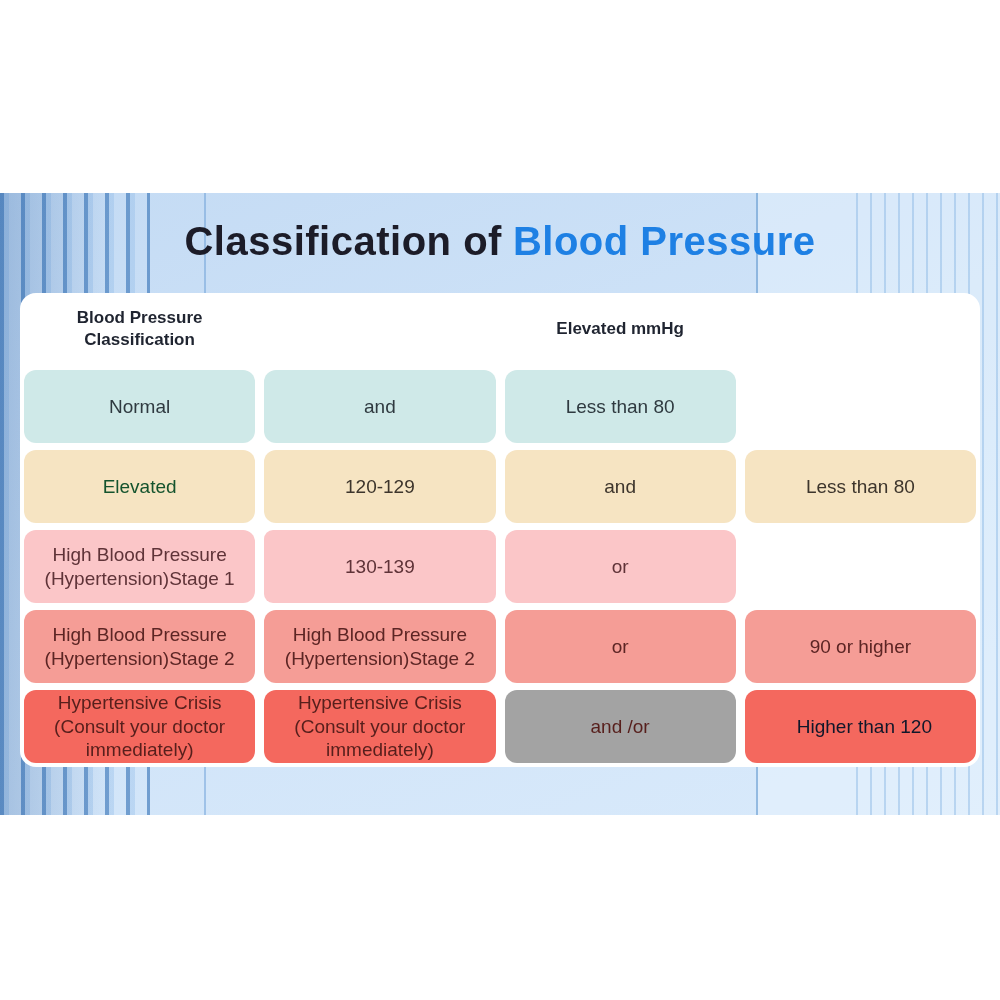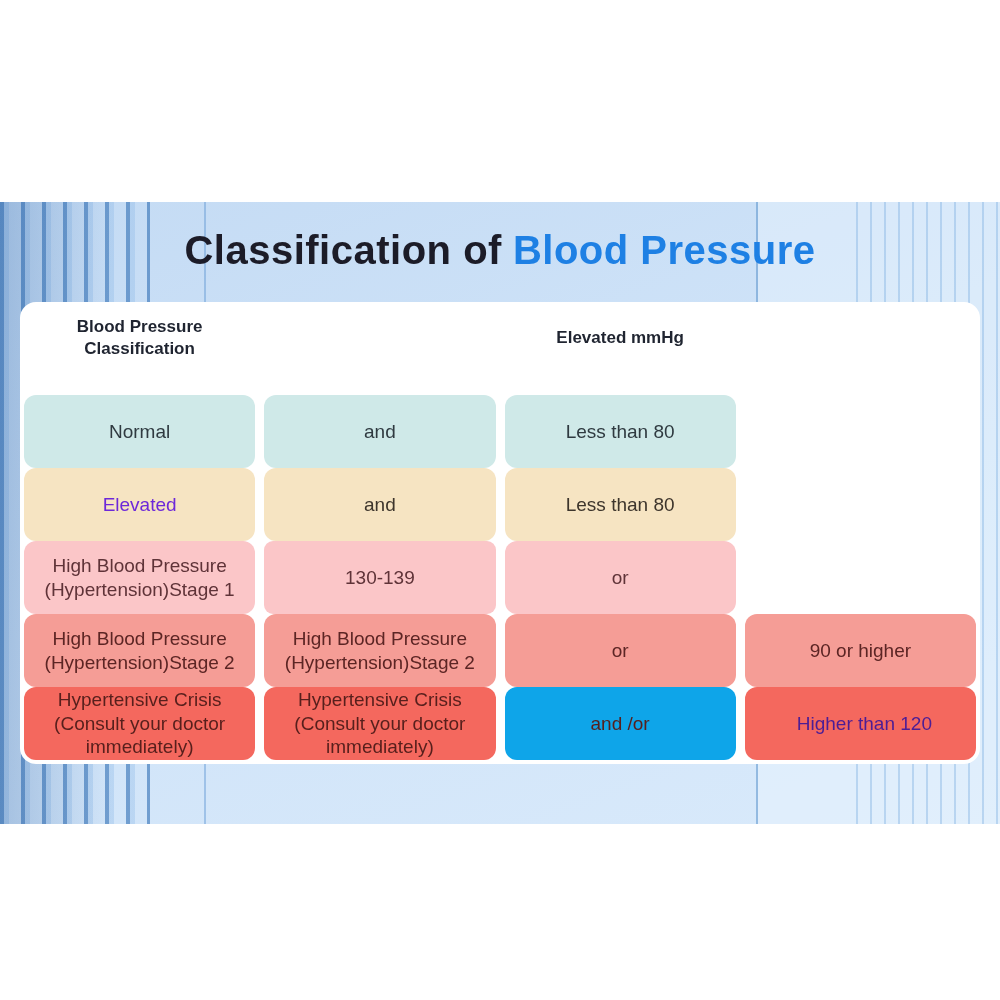--- a/index.html
+++ b/index.html
@@ -14,7 +14,7 @@
 
   
   .stage {
-    position: absolute; top: 202px; left: 0;
+    position: absolute; top: 193px; left: 0;
     width: 1000px; height: 622px;
     background: linear-gradient(160deg, #c4dbf4 0%, #cfe3f8 45%, #d9eafb 100%);
     overflow: hidden;

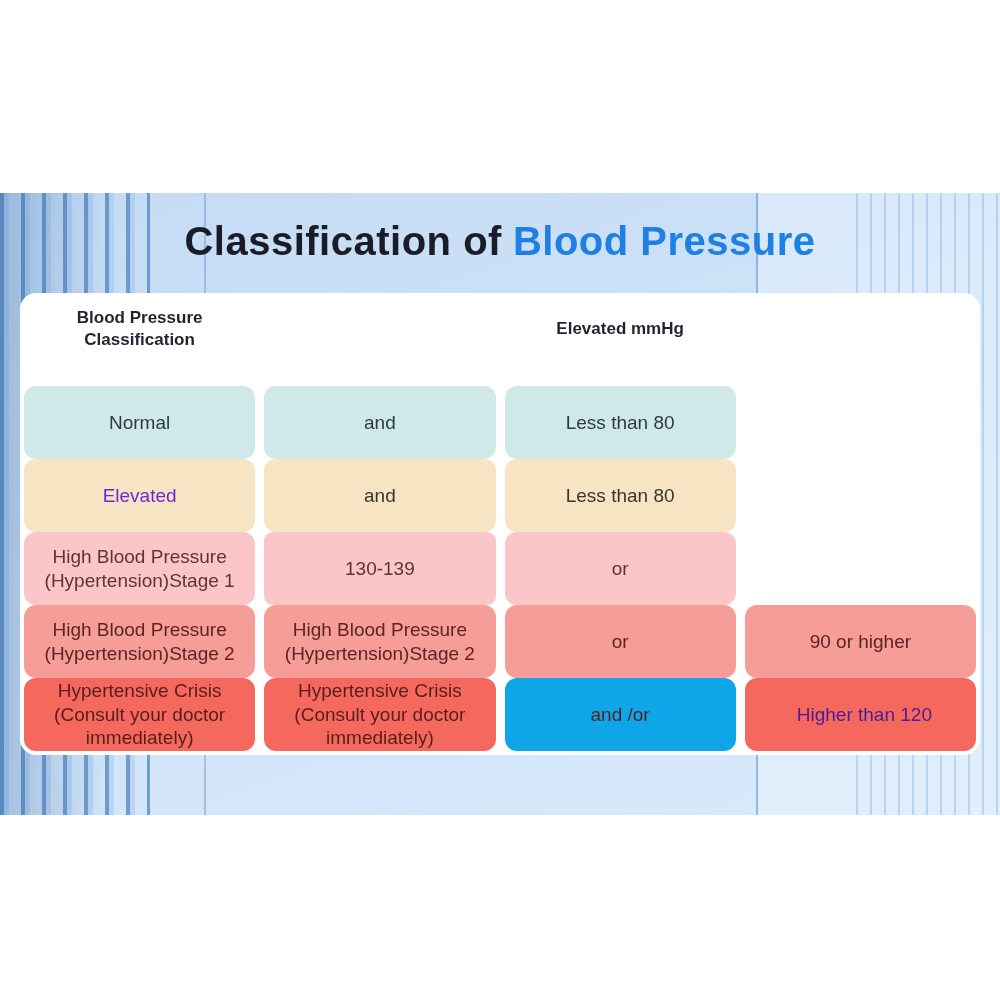--- a/index.html
+++ b/index.html
@@ -73,7 +73,7 @@
     text-align: center; font-size: 17px; font-weight: bold;
     color: #1f2430; white-space: pre-line; line-height: 1.3;
   }
-  .rows { display: grid; margin-top: 21px; }
+  .rows { display: grid; row-gap: 7px; margin-top: 5px; }
   .row  { display: grid; grid-template-columns: repeat(4, 1fr); column-gap: 9px; }
   .cell {
     height: 73px; border-radius: 12px;

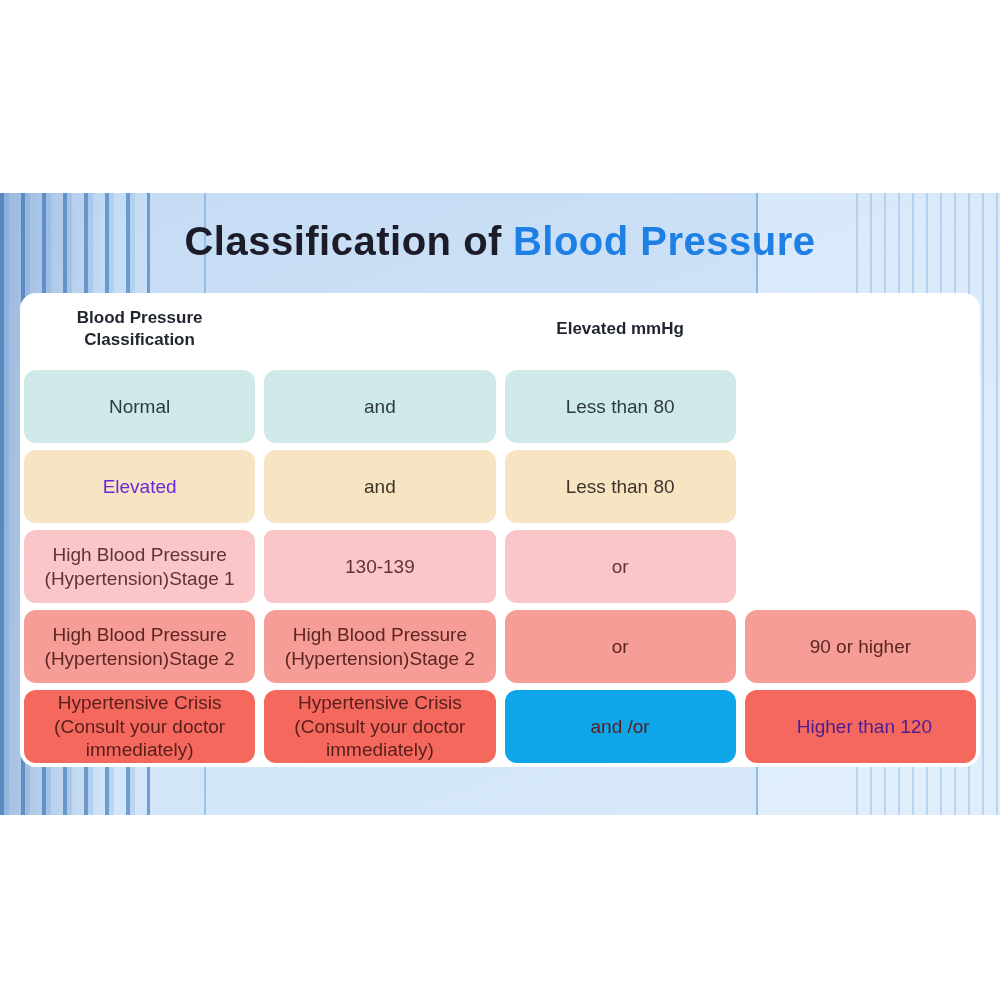--- a/index.html
+++ b/index.html
@@ -108,7 +108,7 @@
     <div class="cell" style="background: rgb(207, 233, 232); color: rgb(47, 58, 64);">Less than 80</div>
   </div>
         <div class="row">
-    <div class="cell" style="background: rgb(246, 228, 194); color: #6d28d9;">Elevated</div>
+    <div class="cell" style="background: rgb(246, 228, 194); color: #14532d;">Elevated</div>
     <div class="cell" style="background: rgb(246, 228, 194); color: rgb(61, 53, 44);">and</div>
     <div class="cell" style="background: rgb(246, 228, 194); color: rgb(61, 53, 44);">Less than 80</div>
   </div>

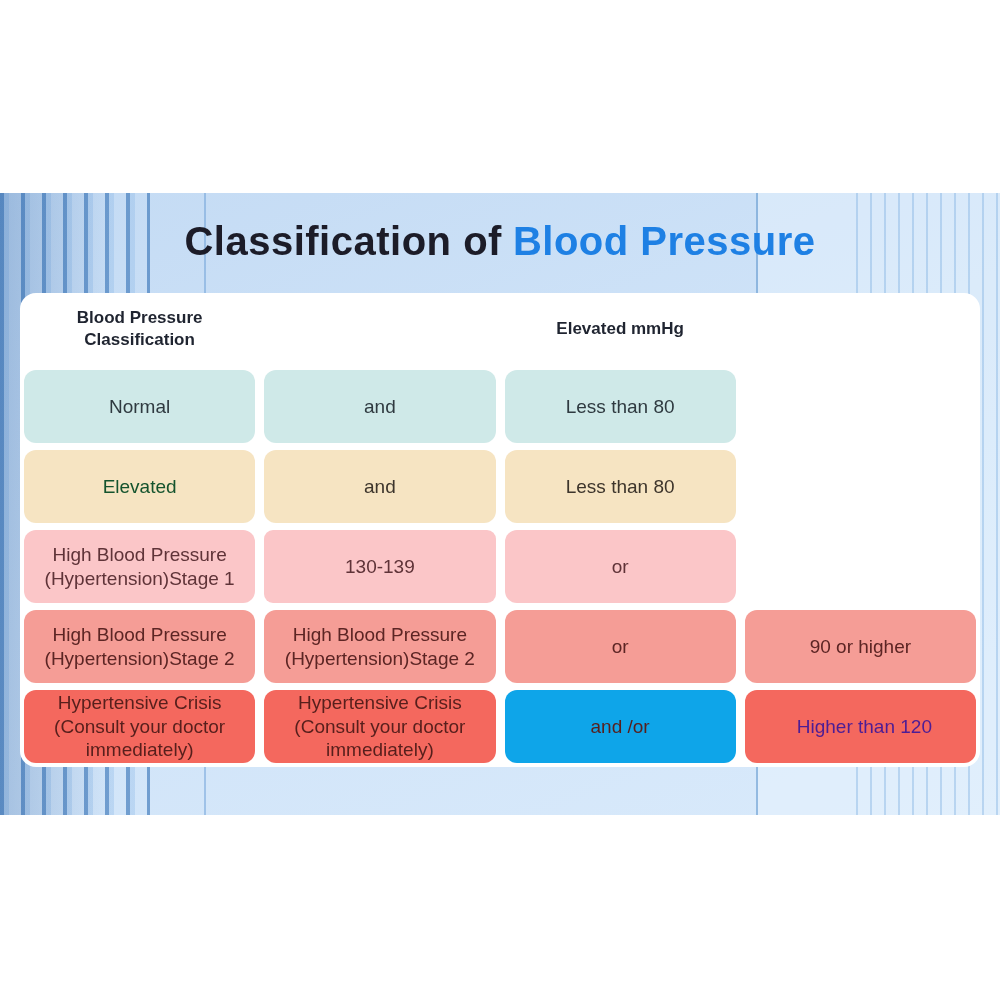--- a/index.html
+++ b/index.html
@@ -109,6 +109,7 @@
   </div>
         <div class="row">
     <div class="cell" style="background: rgb(246, 228, 194); color: #14532d;">Elevated</div>
+    <div class="cell" style="background: rgb(246, 228, 194); color: rgb(61, 53, 44);">120-129</div>
     <div class="cell" style="background: rgb(246, 228, 194); color: rgb(61, 53, 44);">and</div>
     <div class="cell" style="background: rgb(246, 228, 194); color: rgb(61, 53, 44);">Less than 80</div>
   </div>

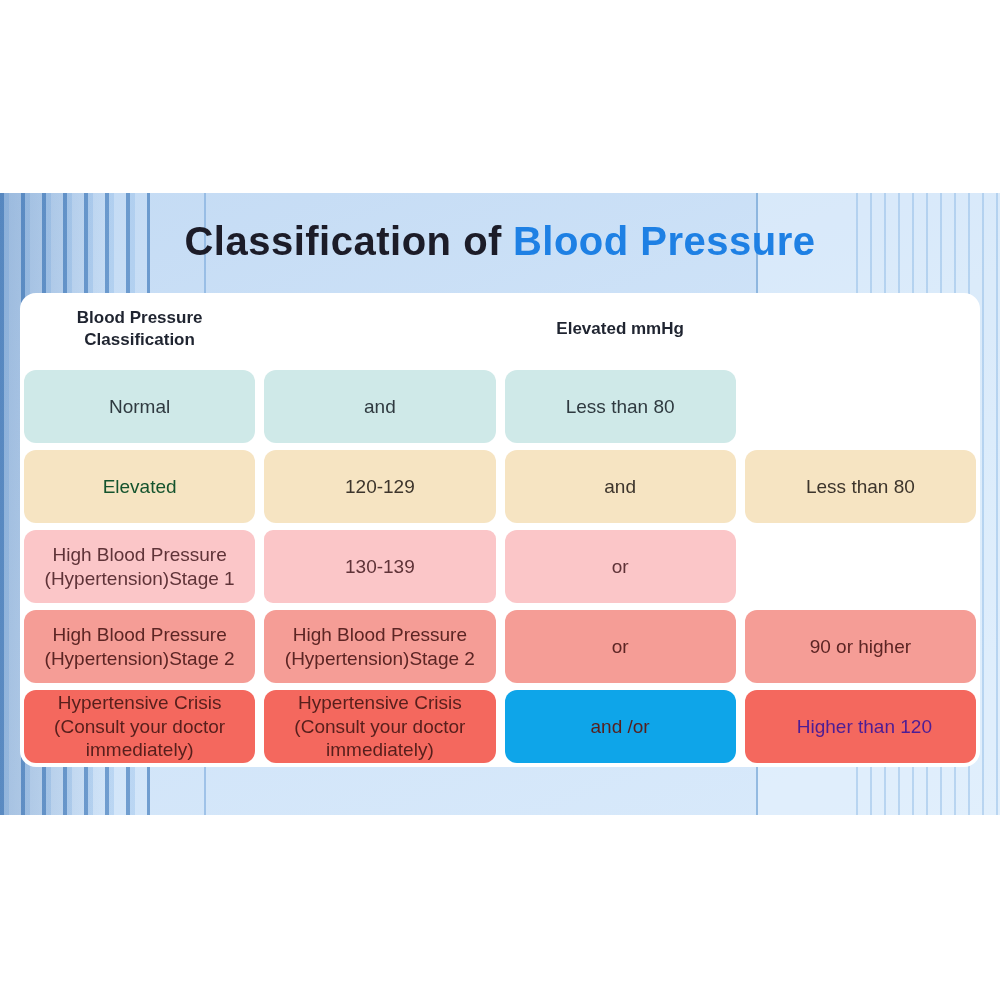--- a/index.html
+++ b/index.html
@@ -134,7 +134,7 @@
     <div class="cell" style="background: rgb(244, 104, 94); color: rgb(87, 31, 28);">Hypertensive Crisis
 (Consult your doctor
 immediately)</div>
-    <div class="cell" style="background: #0ea5e9; color: rgb(87, 31, 28);">and /or</div>
+    <div class="cell" style="background: #a3a3a3; color: rgb(87, 31, 28);">and /or</div>
     <div class="cell" style="background: rgb(244, 104, 94); color: #4c1d95; padding-left: 8px;">Higher than 120</div>
   </div>
       </div>

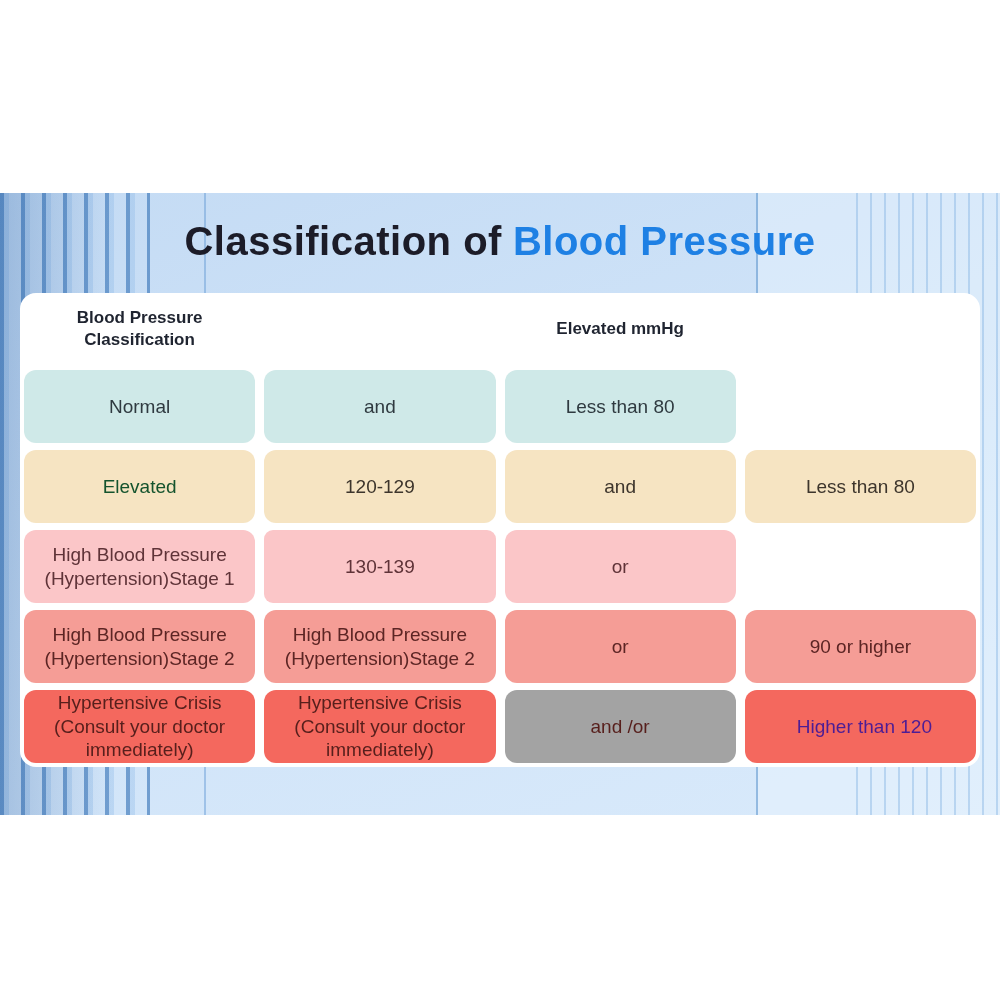--- a/index.html
+++ b/index.html
@@ -135,7 +135,7 @@
 (Consult your doctor
 immediately)</div>
     <div class="cell" style="background: #a3a3a3; color: rgb(87, 31, 28);">and /or</div>
-    <div class="cell" style="background: rgb(244, 104, 94); color: #4c1d95; padding-left: 8px;">Higher than 120</div>
+    <div class="cell" style="background: rgb(244, 104, 94); color: #0f172a; padding-left: 8px;">Higher than 120</div>
   </div>
       </div>
   </div>

